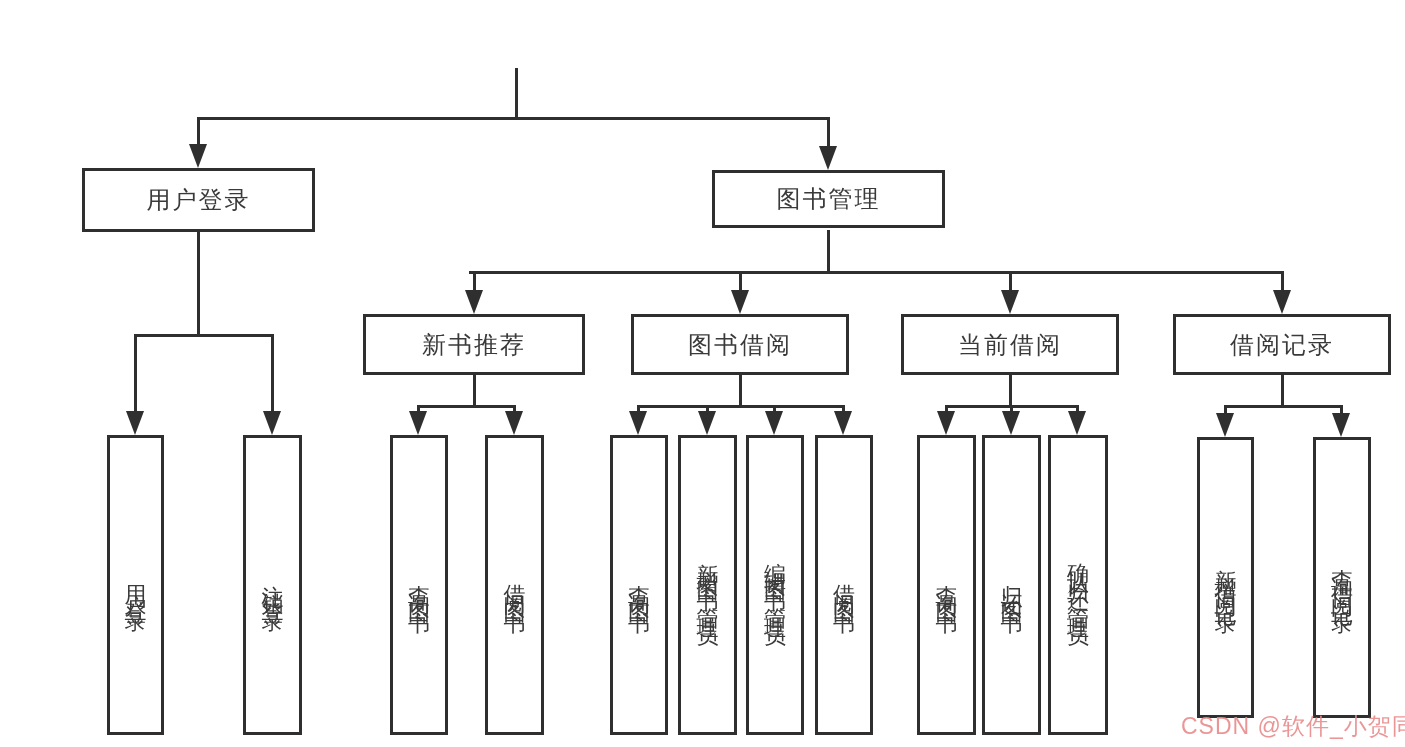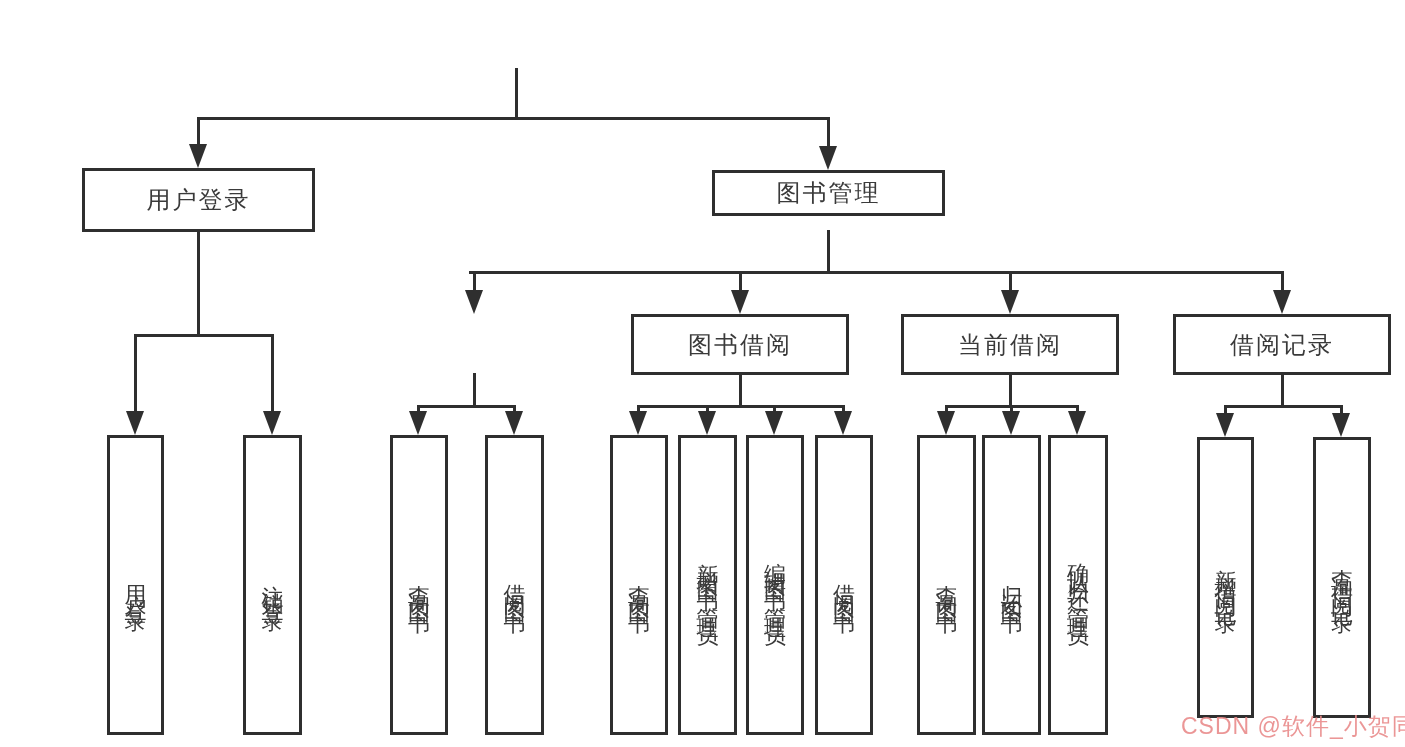--- a/index.html
+++ b/index.html
@@ -42,7 +42,7 @@
   <div class="arrow" style="left:819px;top:146px"></div>
 
   <div class="hbox" style="left:82px;top:168px;width:233px;height:64px">用户登录</div>
-  <div class="hbox" style="left:712px;top:170px;width:233px;height:46px">图书管理</div>
+  <div class="hbox" style="left:712px;top:170px;width:233px;height:58px">图书管理</div>
 
   <div class="line" style="left:197px;top:230px;width:3px;height:106px"></div>
   <div class="line" style="left:134px;top:334px;width:140px;height:3px"></div>

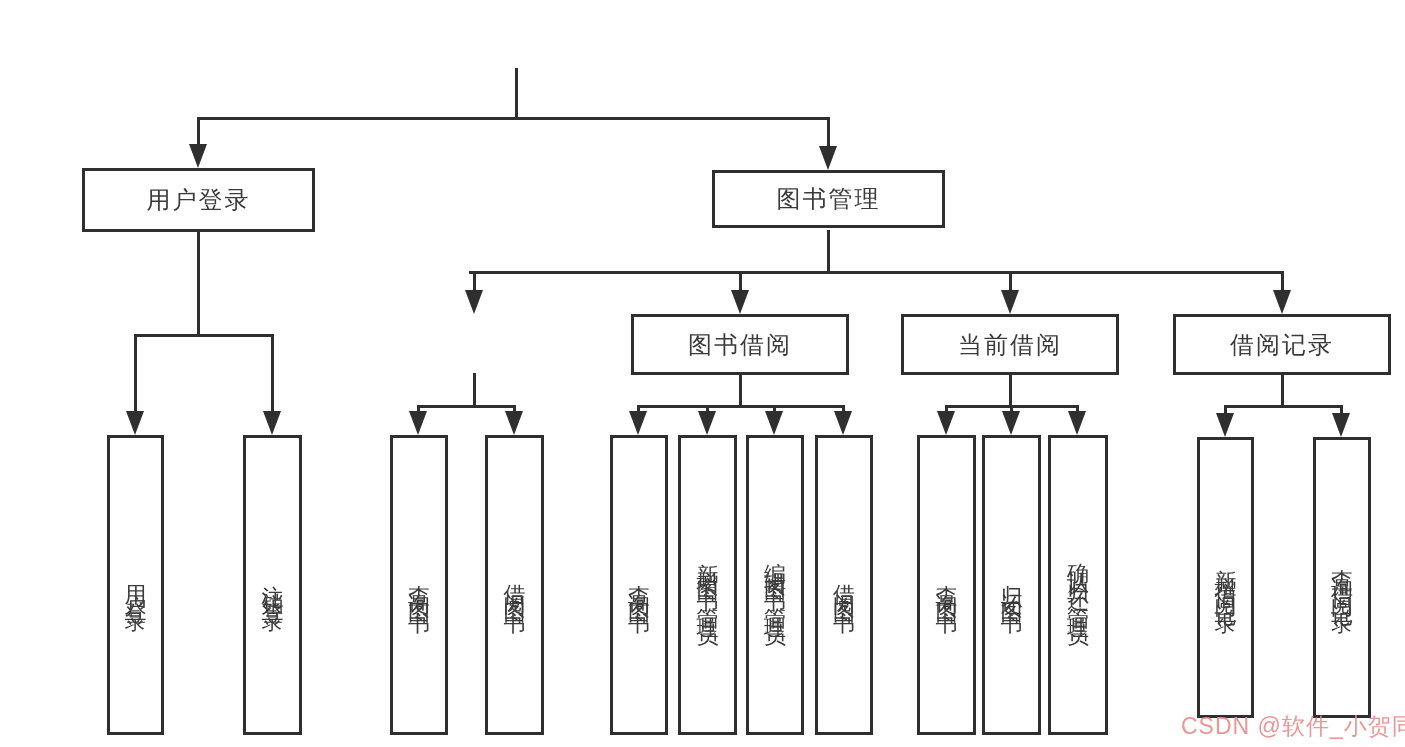--- a/index.html
+++ b/index.html
@@ -62,6 +62,7 @@
   <div class="arrow" style="left:1001px;top:290px"></div>
   <div class="arrow" style="left:1273px;top:290px"></div>
 
+  <div class="hbox" style="left:363px;top:314px;width:222px;height:61px">新书推荐</div>
   <div class="hbox" style="left:901px;top:314px;width:218px;height:61px">当前借阅</div>
   <div class="hbox" style="left:631px;top:314px;width:218px;height:61px">图书借阅</div>
   <div class="hbox" style="left:1173px;top:314px;width:218px;height:61px">借阅记录</div>

